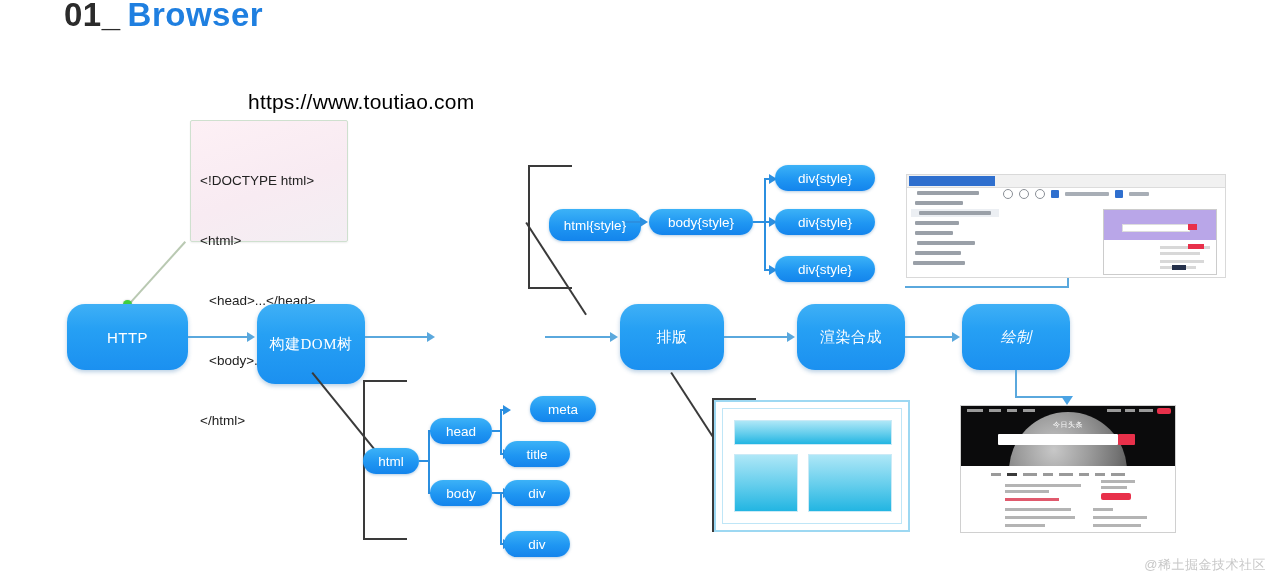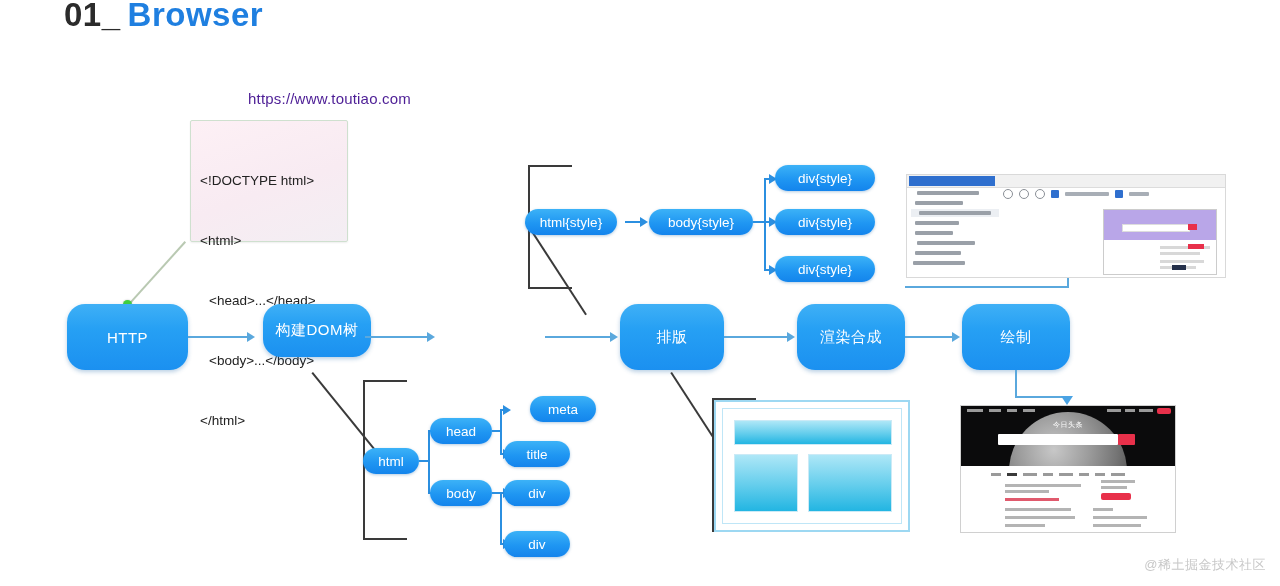--- a/index.html
+++ b/index.html
@@ -16,7 +16,7 @@
   .title .word{color:#1f7fe0;margin-left:7px;}
 
   
-  .url{position:absolute;left:248px;top:90px;font-size:15px;color:#4c1d95;letter-spacing:.2px;}
+  .url{position:absolute;left:248px;top:90px;font-size:21px;color:#000000;letter-spacing:.2px;}
 
   
   .codecard{

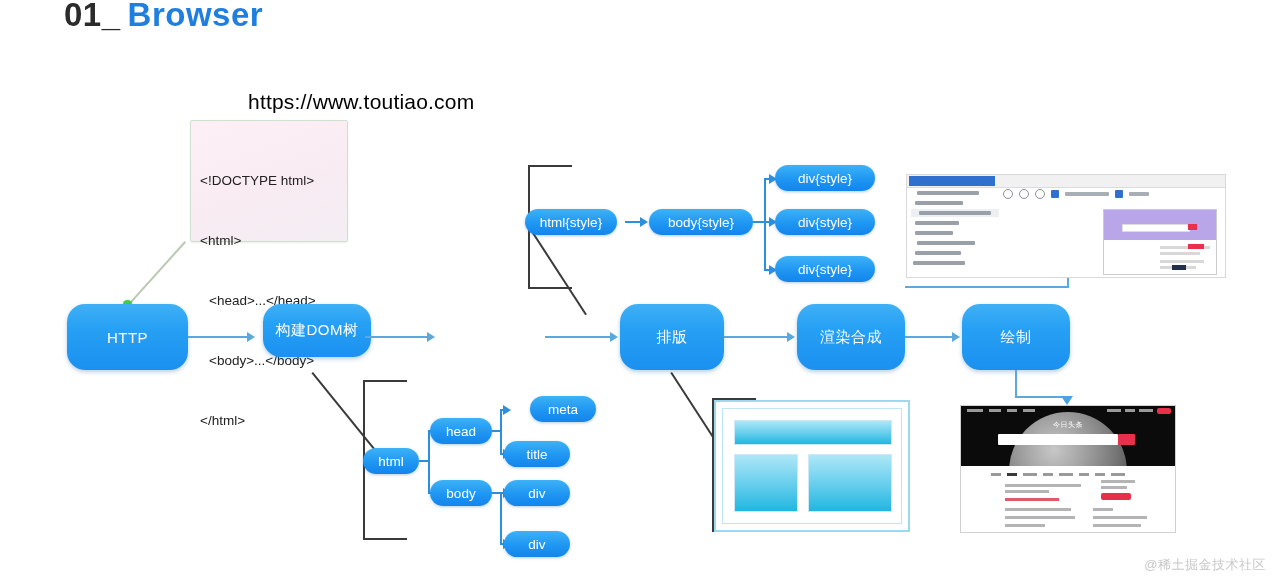--- a/index.html
+++ b/index.html
@@ -174,7 +174,7 @@
   <div class="brk" style="left:528px;top:165px;width:42px;height:120px;"></div>
   <div class="diag" style="left:527px;top:222px;width:110px;transform:rotate(57deg);"></div>
 
-  <div class="pill" style="left:525px;top:209px;width:92px;height:26px;">
+  <div class="pill" style="left:549px;top:209px;width:92px;height:32px;">
     <span>html{style}</span>
   </div>
   <div class="pill" style="left:649px;top:209px;width:104px;height:26px;">

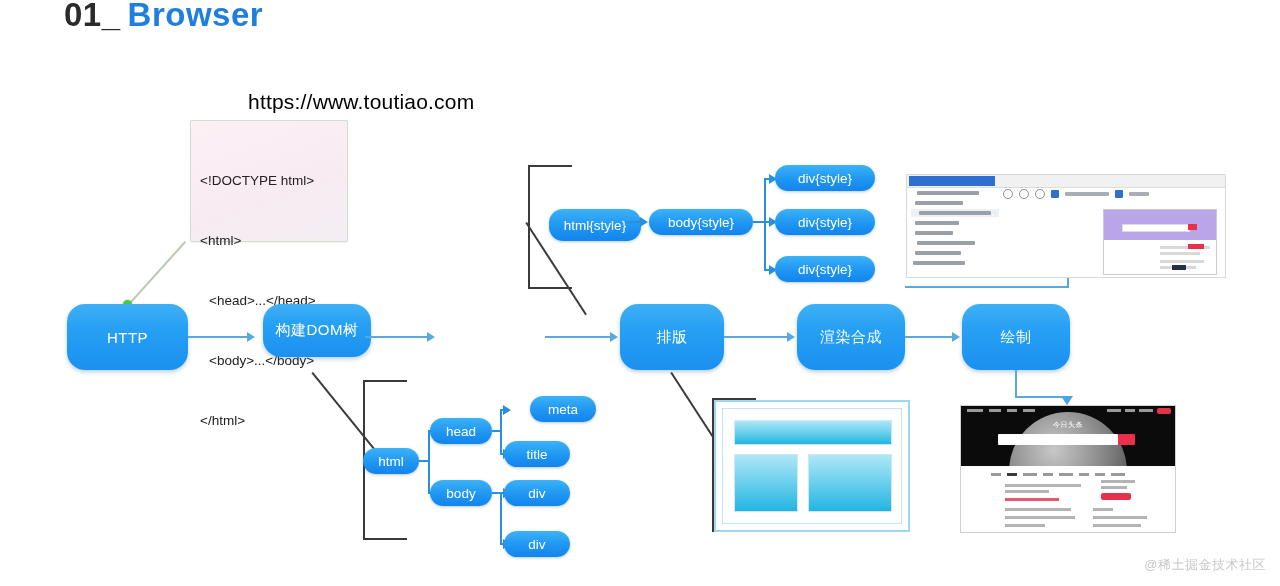--- a/index.html
+++ b/index.html
@@ -135,7 +135,7 @@
   <div class="fbox" style="left:67px;top:304px;width:121px;height:66px;">
     <span>HTTP</span>
   </div>
-  <div class="fbox cn" style="left:263px;top:304px;width:108px;height:53px;">
+  <div class="fbox cn" style="left:257px;top:304px;width:108px;height:80px;font-family:Liberation Serif, serif;">
     <span>构建DOM树</span>
   </div>
   <div class="fbox cn" style="left:620px;top:304px;width:104px;height:66px;">

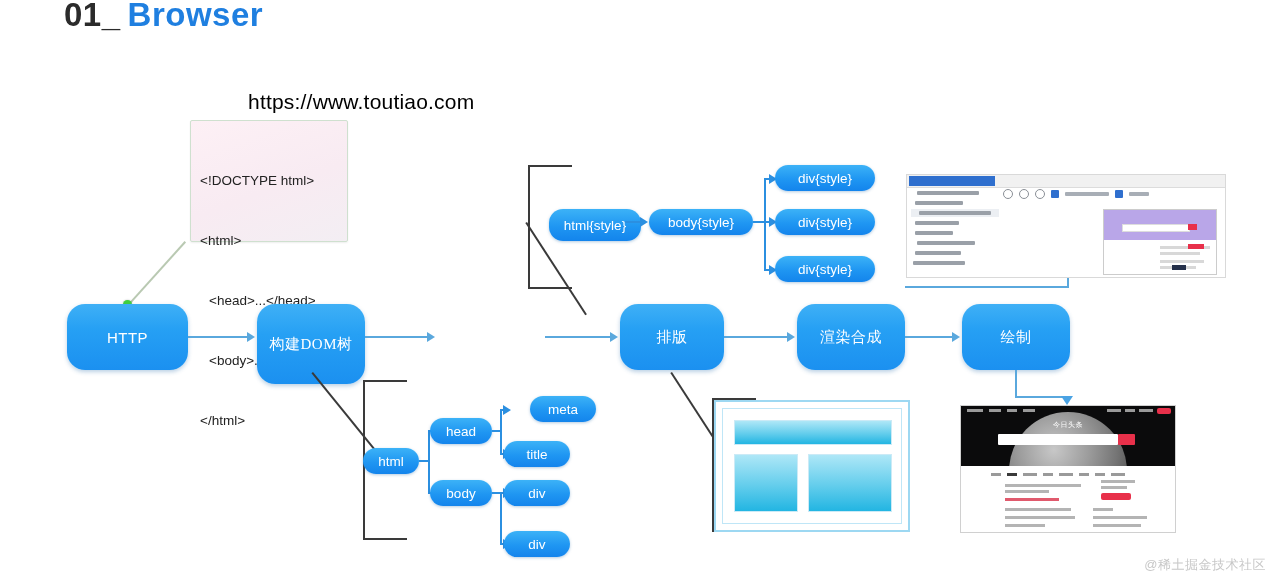--- a/index.html
+++ b/index.html
@@ -144,7 +144,7 @@
   <div class="fbox cn" style="left:797px;top:304px;width:108px;height:66px;">
     <span>渲染合成</span>
   </div>
-  <div class="fbox cn" style="left:962px;top:304px;width:108px;height:66px;">
+  <div class="fbox cn" style="left:962px;top:304px;width:108px;height:66px;font-style:italic;">
     <span>绘制</span>
   </div>
 

